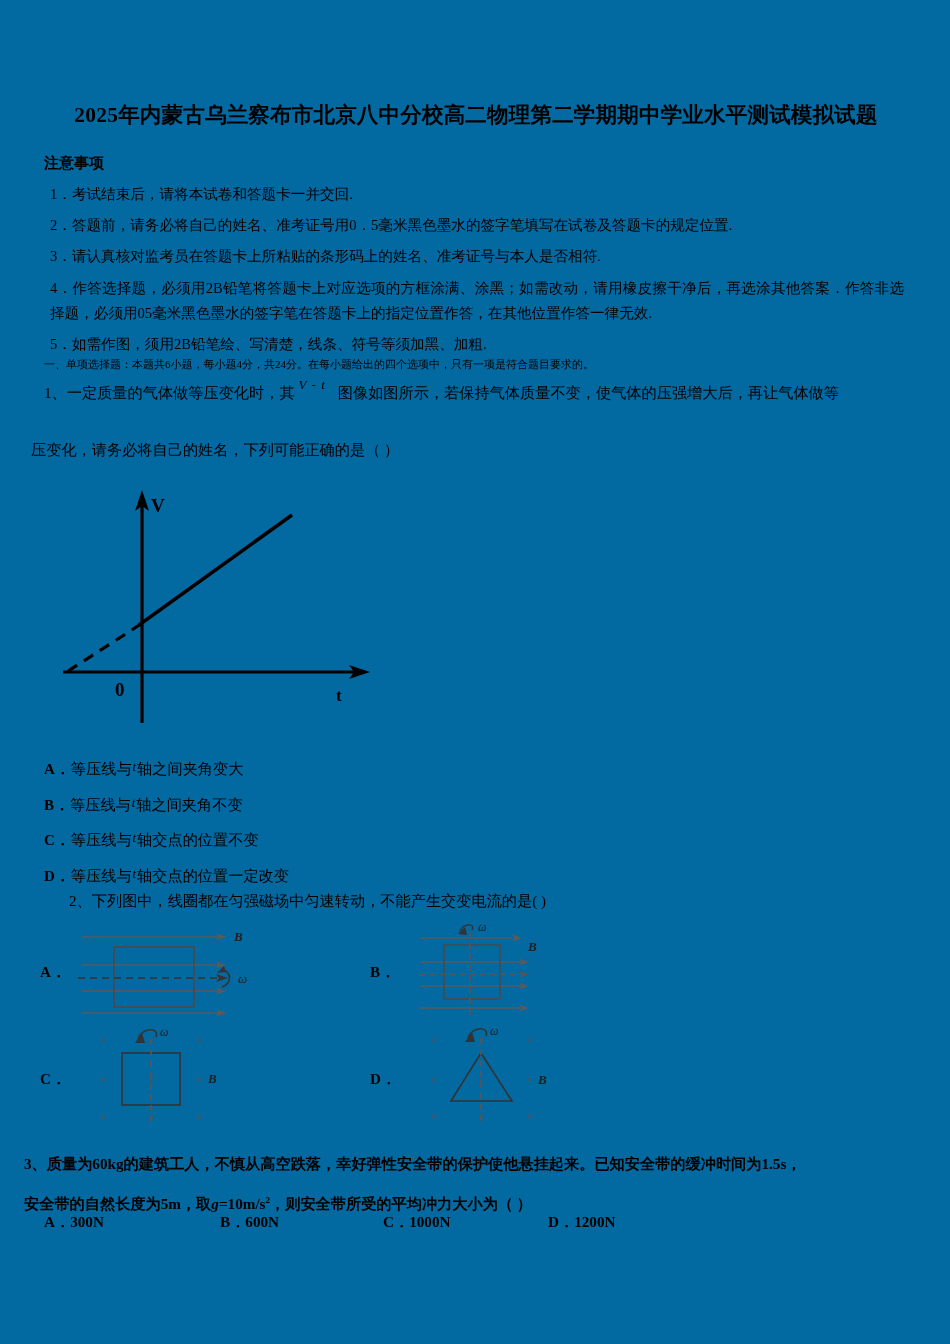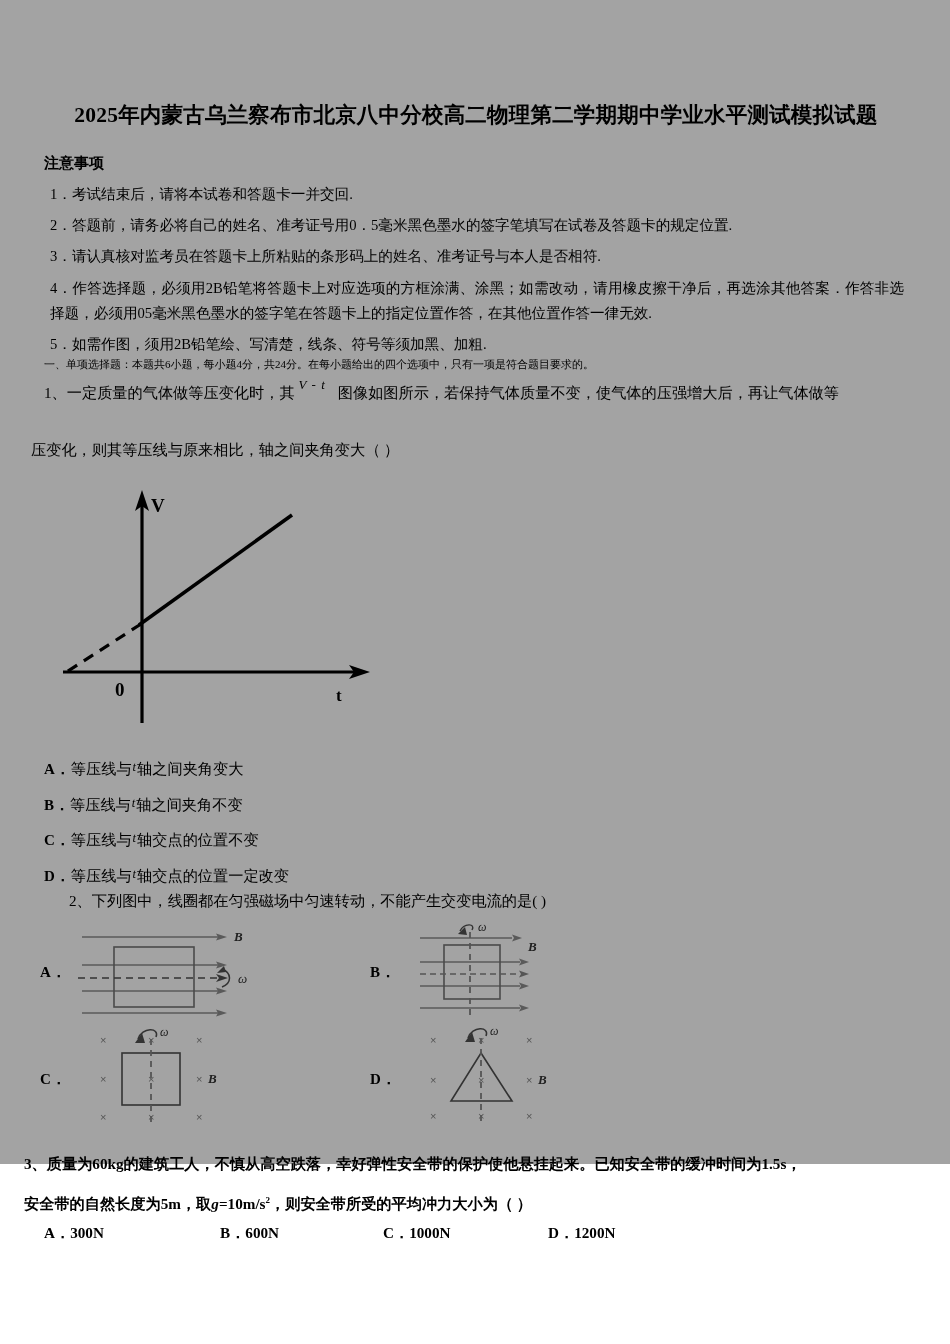--- a/index.html
+++ b/index.html
@@ -19,8 +19,8 @@
     position: absolute;
     left: 0; top: 0;
     width: 950px;
-    height: 1164px;
-    background: #a3a3a3;
+    height: 1344px;
+    background: #0369a1;
   }
   .doc-title {
     position: absolute;

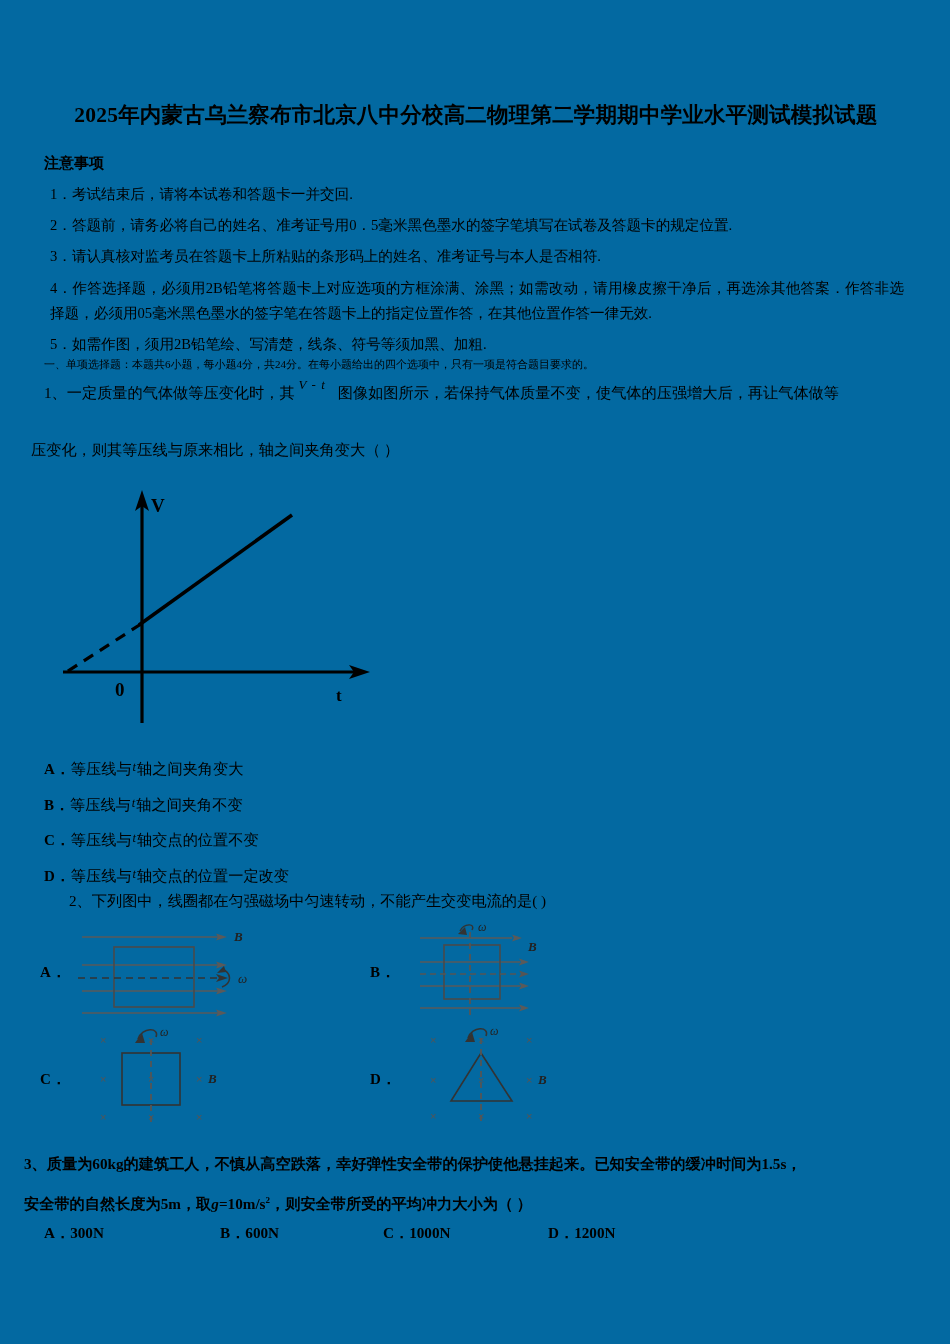--- a/index.html
+++ b/index.html
@@ -201,7 +201,7 @@
   <div class="q1-stem">
     <span>1、</span><span>一定质量的气体做等压变化时，其</span><span class="vt-inline">V - t</span><span>图像如图所示，若保持气体质量不变，使气体的压强增大后，再让气体做等</span>
   </div>
-  <div class="q1-stem2">压变化，则其等压线与原来相比，轴之间夹角变大（      ）</div>
+  <div class="q1-stem2">压变化，请务必将自己的姓名，下列可能正确的是（      ）</div>
 
   <div class="figure1">
     <svg width="330" height="250" viewBox="0 0 330 250">

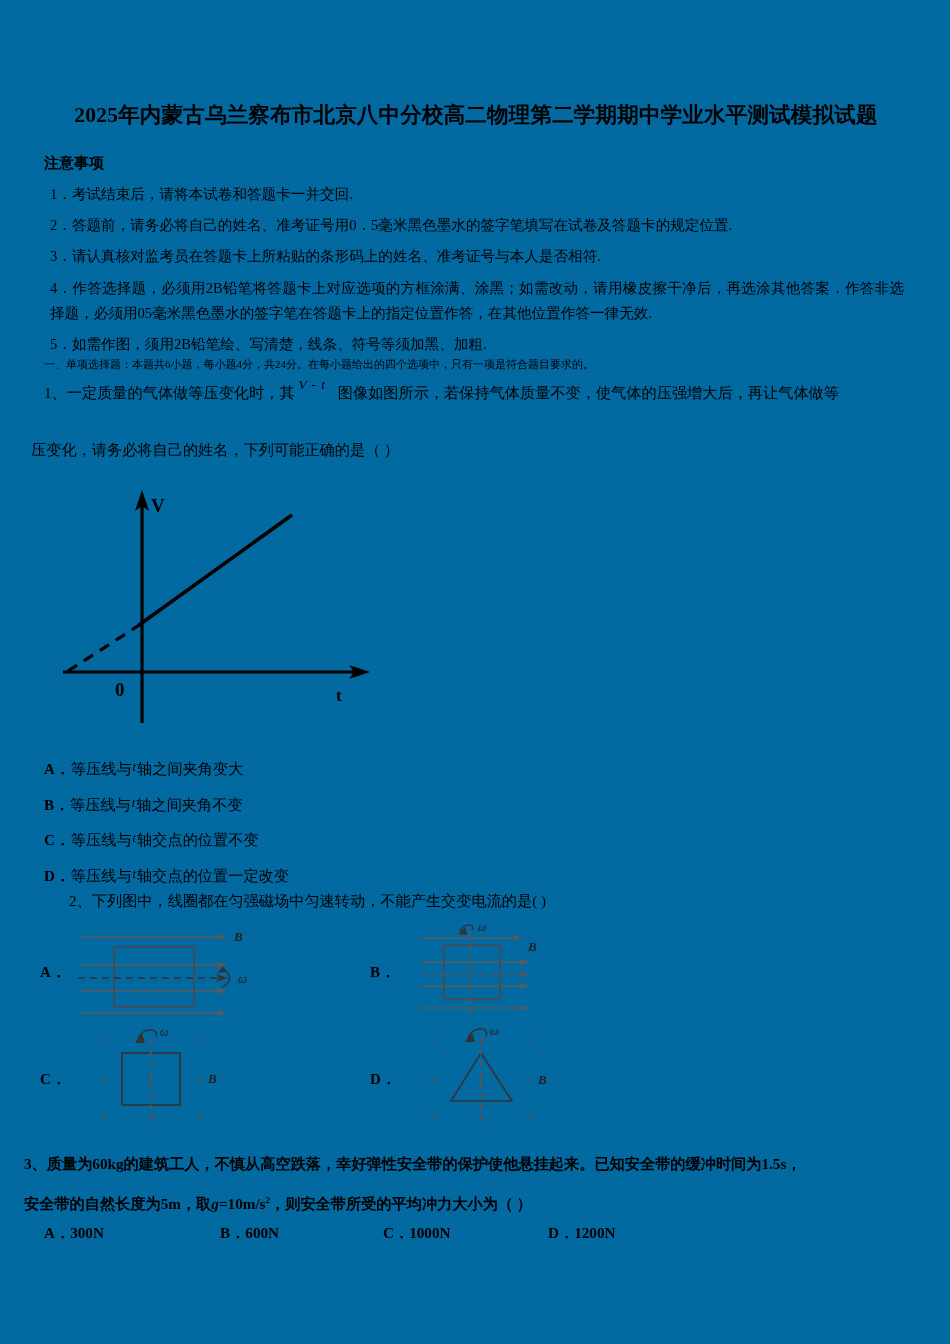--- a/index.html
+++ b/index.html
@@ -174,7 +174,7 @@
   .q3-options span.oitem {
     display: inline-block;
   }
-  .o1 { width: 176px; margin-top: 11px; }
+  .o1 { width: 176px; }
   .o2 { width: 163px; }
   .o3 { width: 165px; }
   sup.sq { font-size: 9px; vertical-align: super; }

